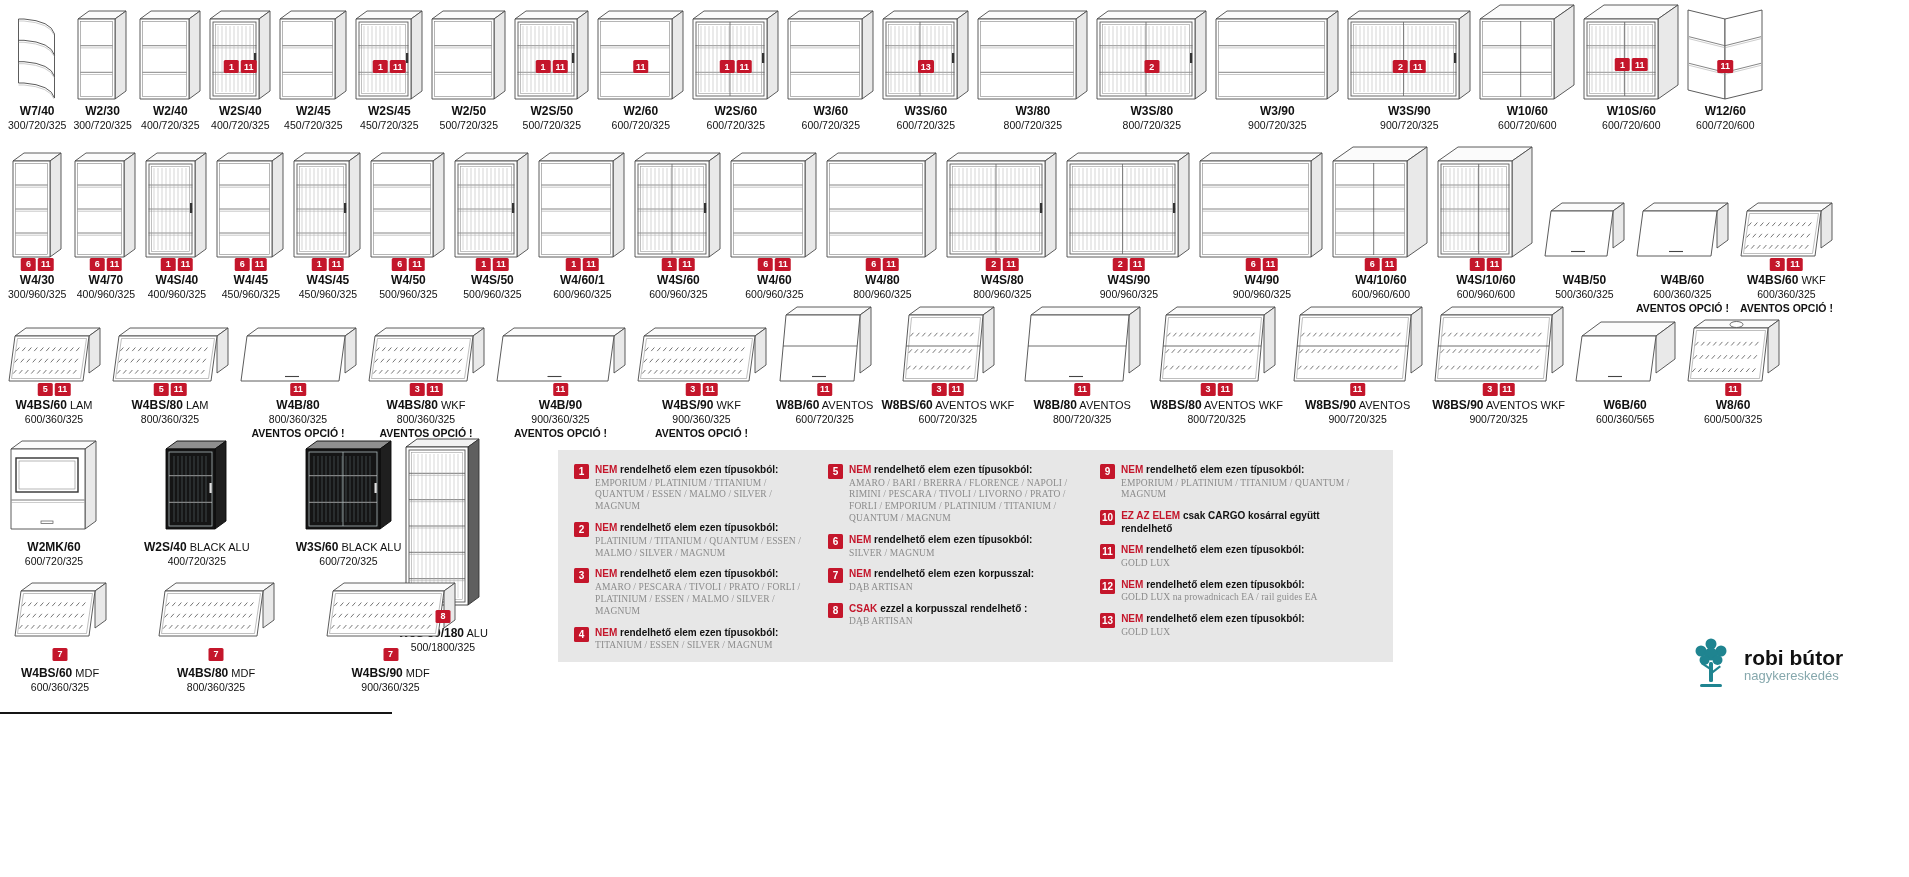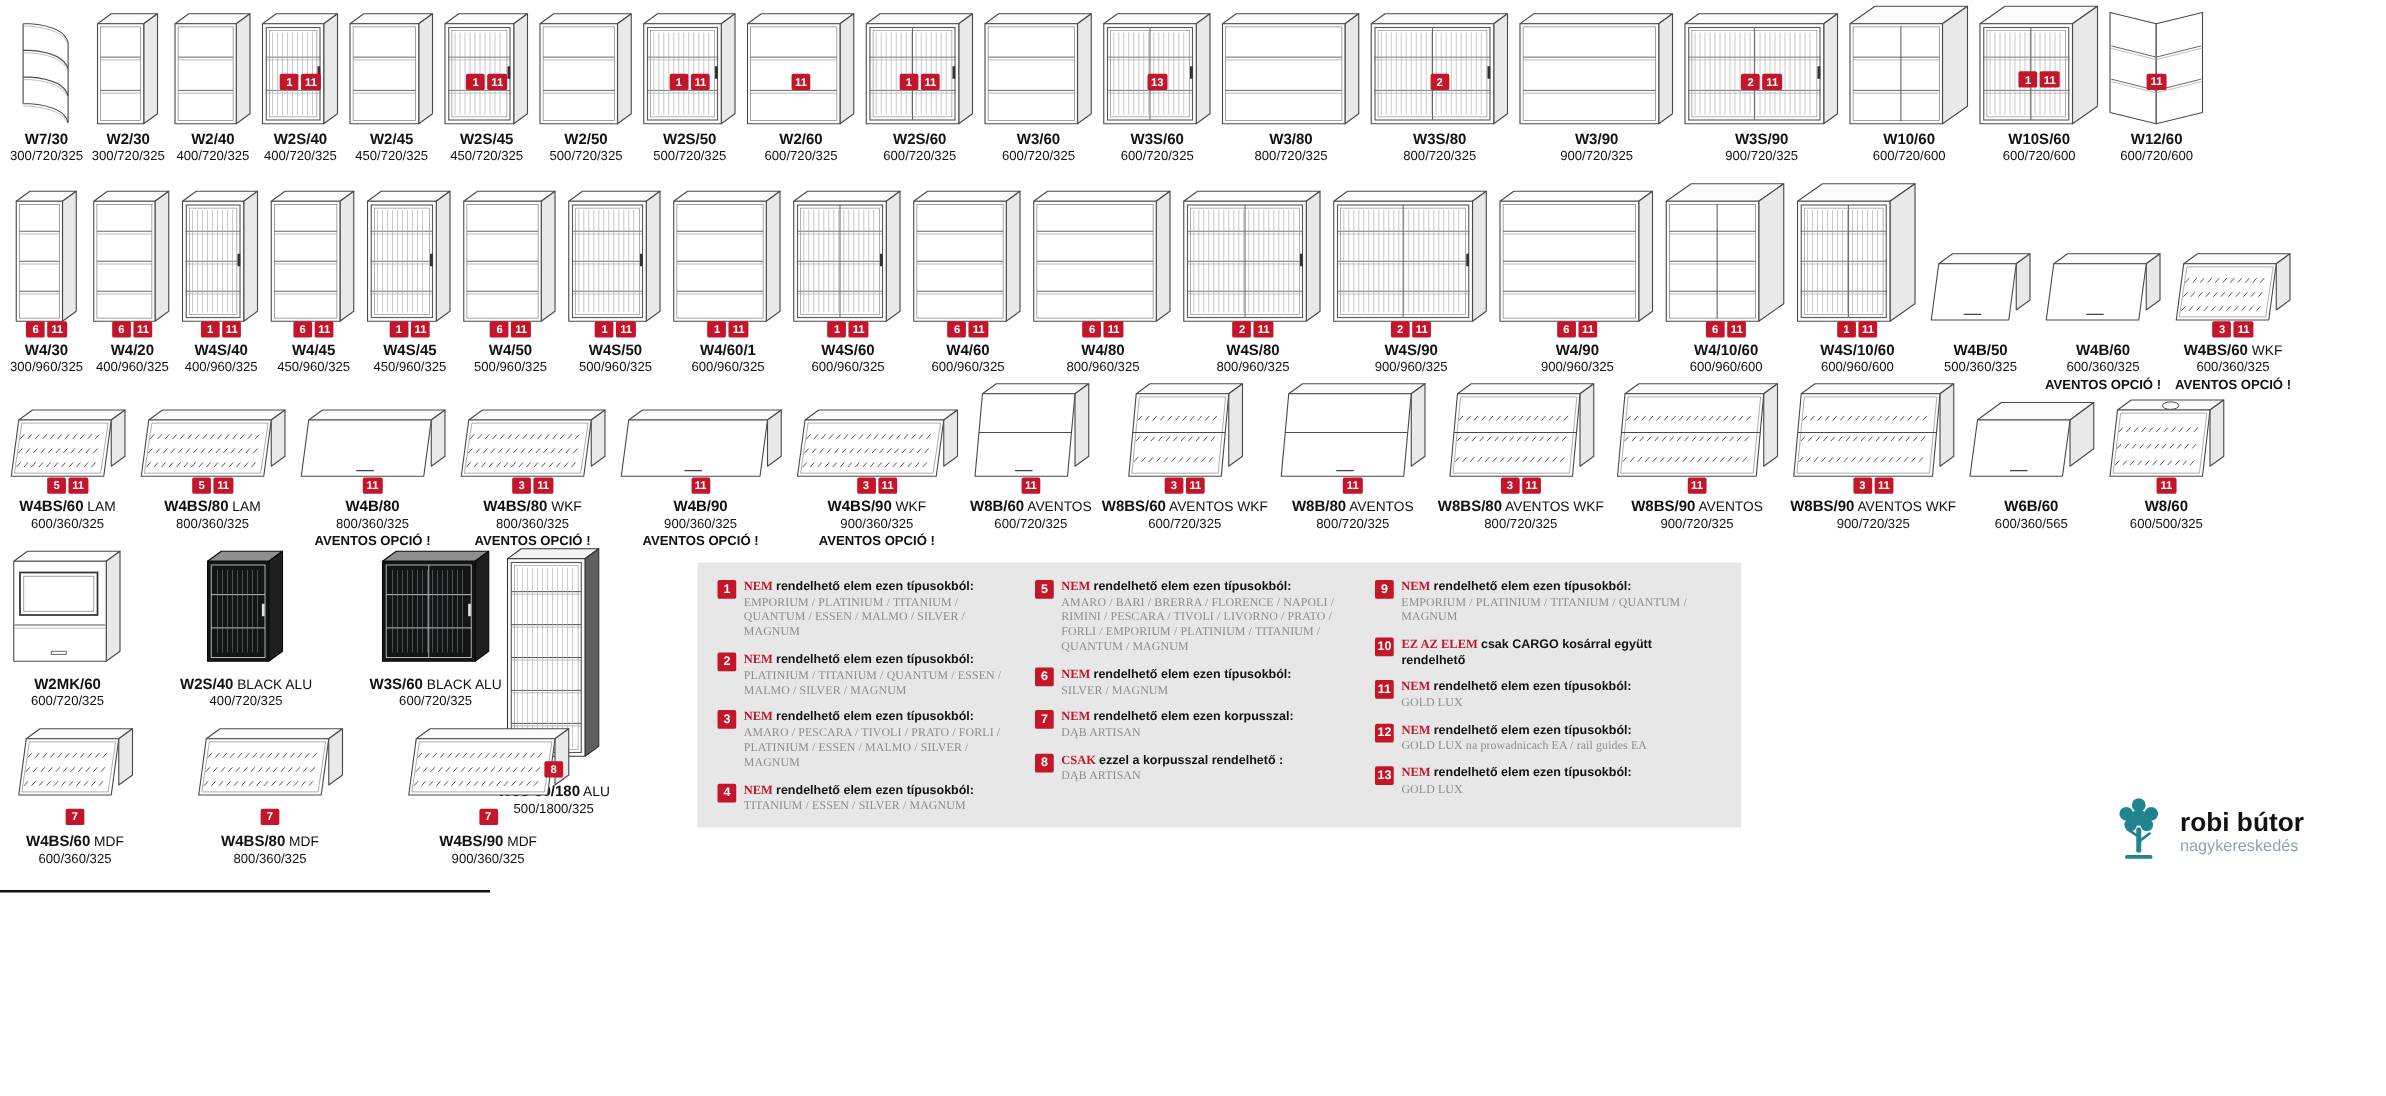--- a/index.html
+++ b/index.html
@@ -68,7 +68,7 @@
             <path d="M1.5,70 L7,70 Q 32.6,72 37.2,84" fill="none" stroke="#9a9a9a" stroke-width="0.5"></path>
           </svg>
         </div>
-        <div class="label"><b>W7/30</b></div>
+        <div class="label"><b>W7/40</b></div>
         <div class="dims">300/720/325</div>
       </div>
       <div class="cab">

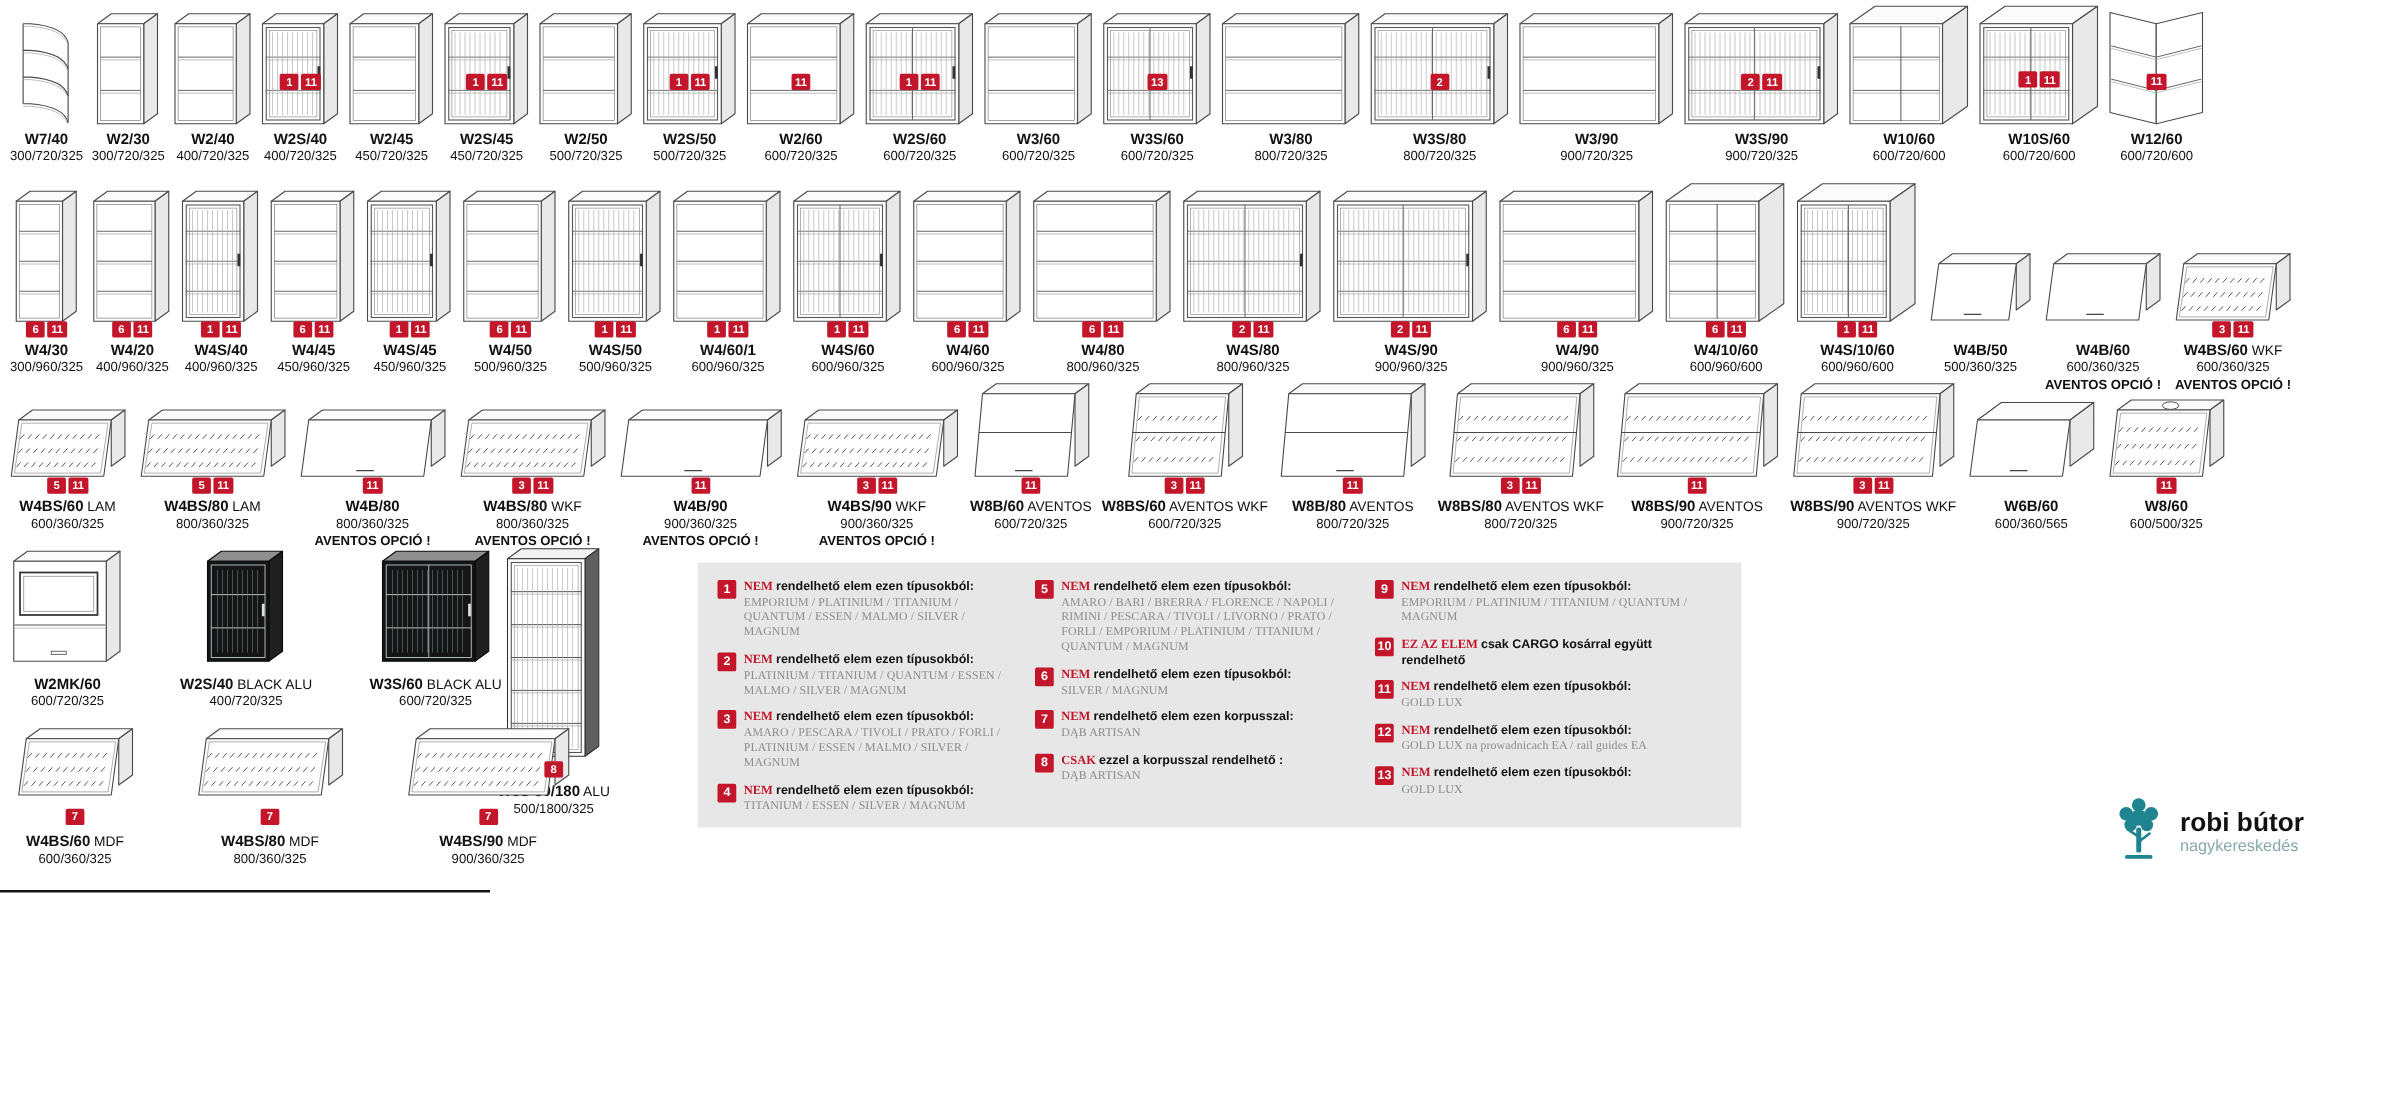--- a/index.html
+++ b/index.html
@@ -551,7 +551,7 @@
           </svg>
           <div class="badges"><span class="badge">6</span><span class="badge">11</span></div>
         </div>
-        <div class="label"><b>W4/20</b></div>
+        <div class="label"><b>W4/70</b></div>
         <div class="dims">400/960/325</div>
         <div class="note"></div>
       </div>

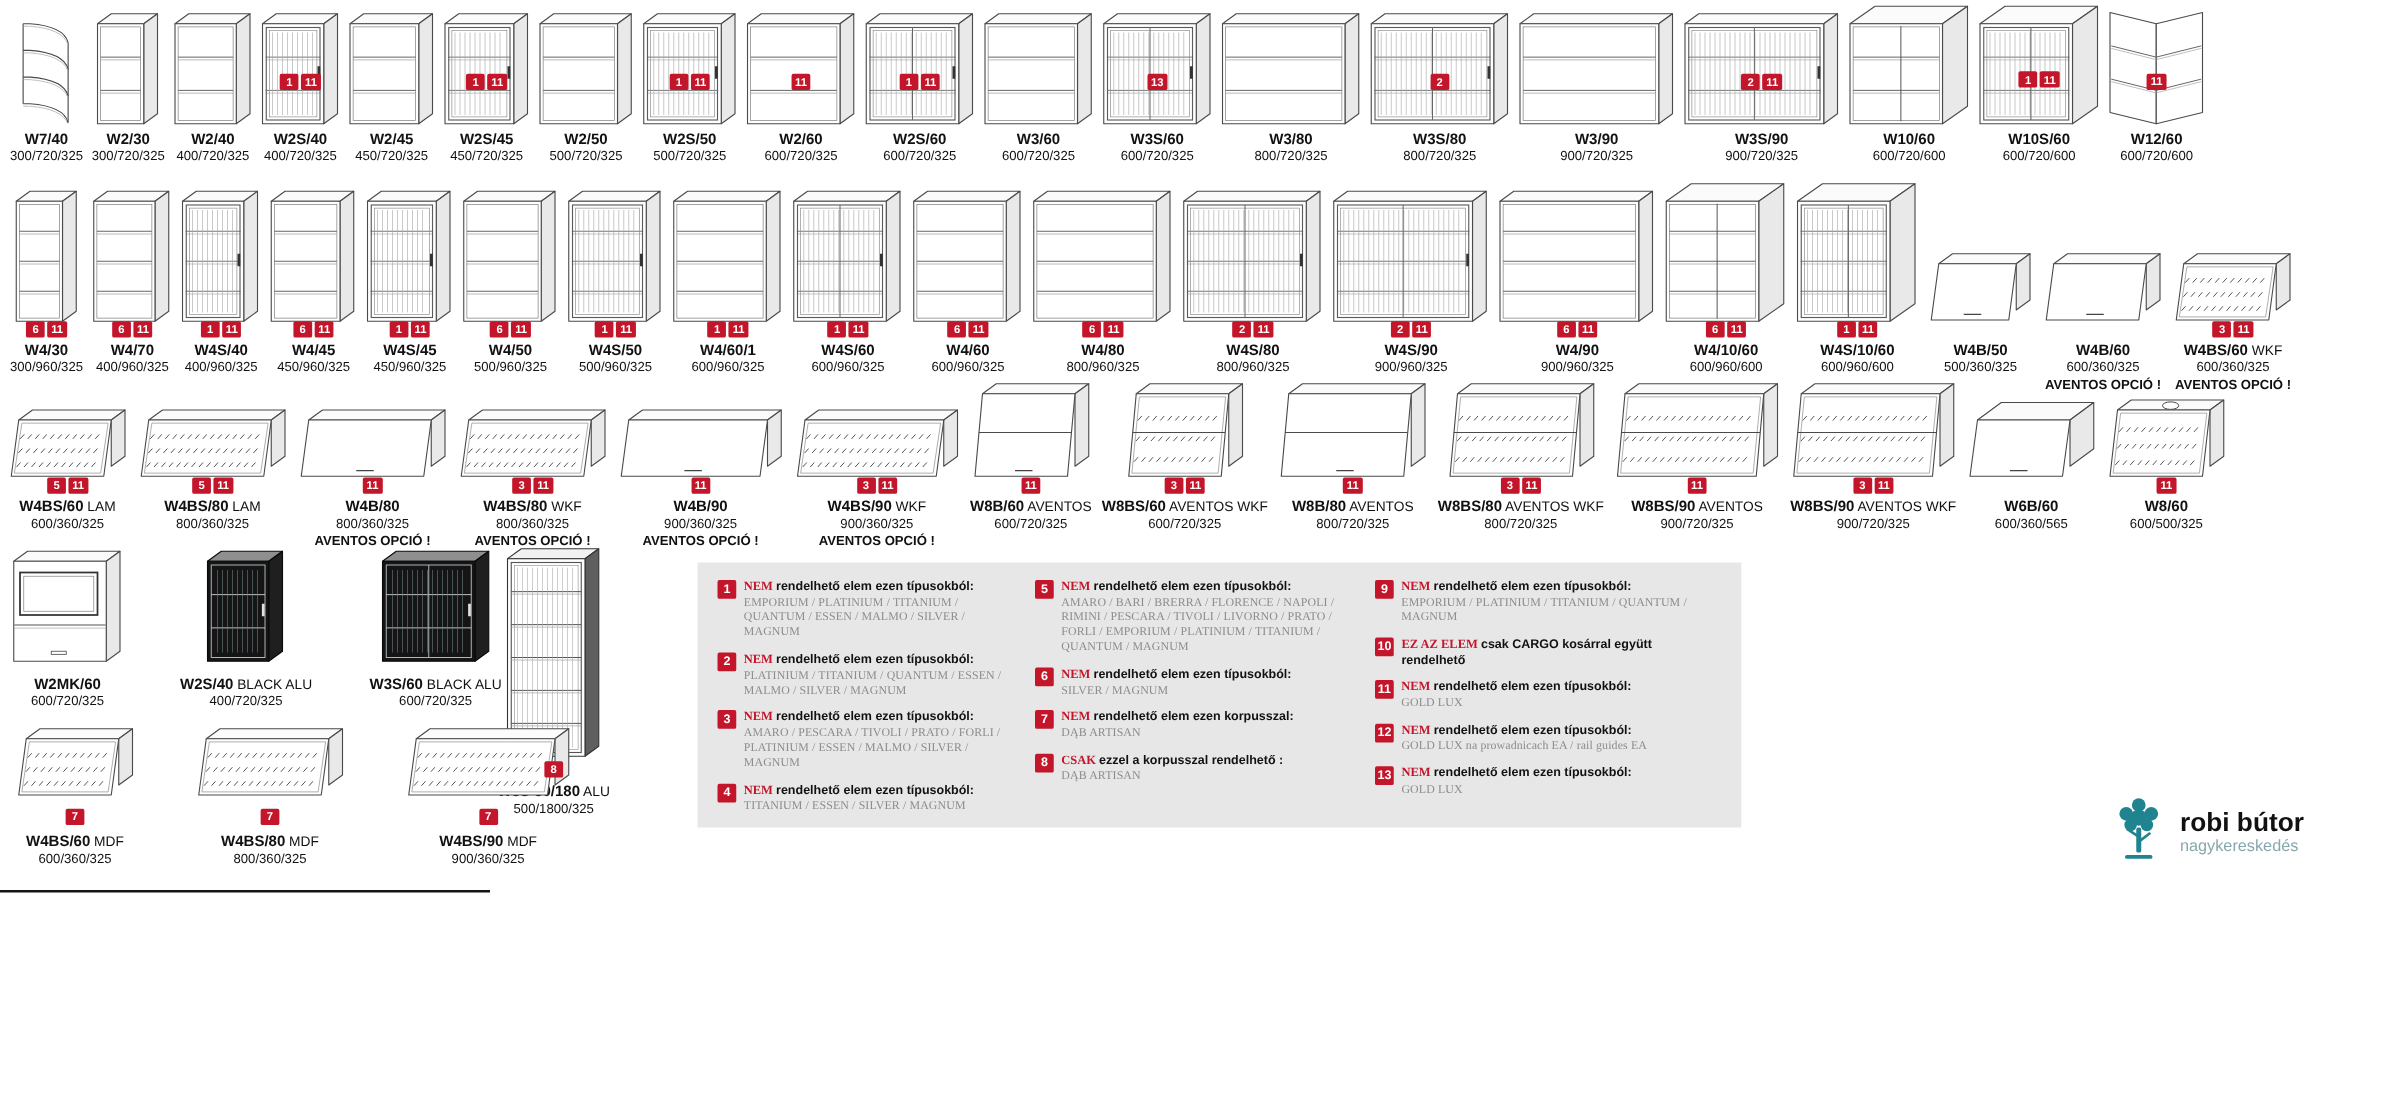--- a/index.html
+++ b/index.html
@@ -38,7 +38,7 @@
   .lbadge{background:var(--badge-red,#c4162b);color:#fff;font-weight:700;font-size:10px;min-width:11px;height:15px;
           line-height:15px;text-align:center;padding:0 2px;flex-shrink:0;border-radius:1.5px;}
   .ltext{font-size:10px;line-height:1.25;}
-  .lead{color:var(--badge-red,#c4162b);font-weight:700;font-family:Liberation Serif, serif;}
+  .lead{color:var(--badge-red,#c4162b);font-weight:700;}
   .ltitle{color:#111;font-weight:700;}
   .ltypes{color:#8c8c8c;font-weight:400;font-size:9.5px;letter-spacing:0.1px;margin-top:1px;font-family:Liberation Serif, serif;}
   #logo{position:absolute;left:1688px;top:634px;display:flex;align-items:center;gap:10px;}

